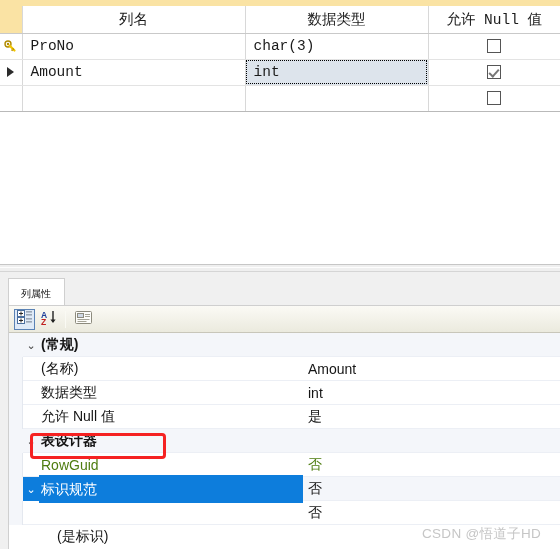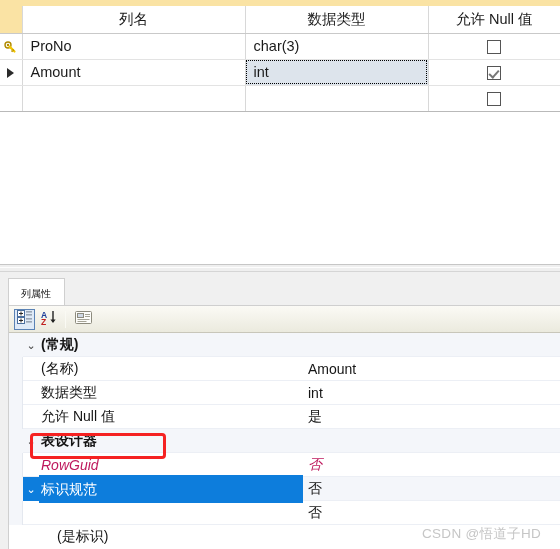--- a/index.html
+++ b/index.html
@@ -17,6 +17,7 @@
     left: 0; top: 0;
     width: 560px; height: 134px;
     background: #ffffff;
+    font-family: Liberation Mono, monospace;
   }
   .grid-topband {
     position: absolute; left: 0; top: 0;

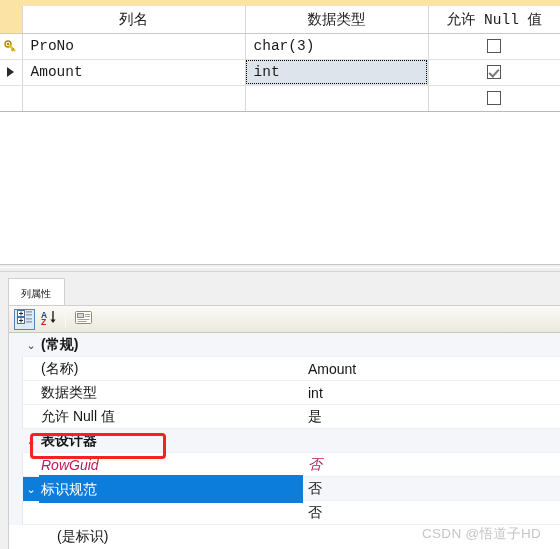--- a/index.html
+++ b/index.html
@@ -207,7 +207,7 @@
   .prow.category .pname { font-weight: bold; }
   .prow.category .gutter { background: #f4f6fa; border-right: none; }
   .prow.indent .pname { padding-left: 18px; margin-top: 48px; }
-  .prow.dim .pname, .prow.dim .pval { color: #be185d; font-style: italic; }
+  .prow.dim .pname, .prow.dim .pval { color: #4d7c0f; }
   .prow.selected .pname {
     background: #0d7ddc;
     color: #ffffff;

